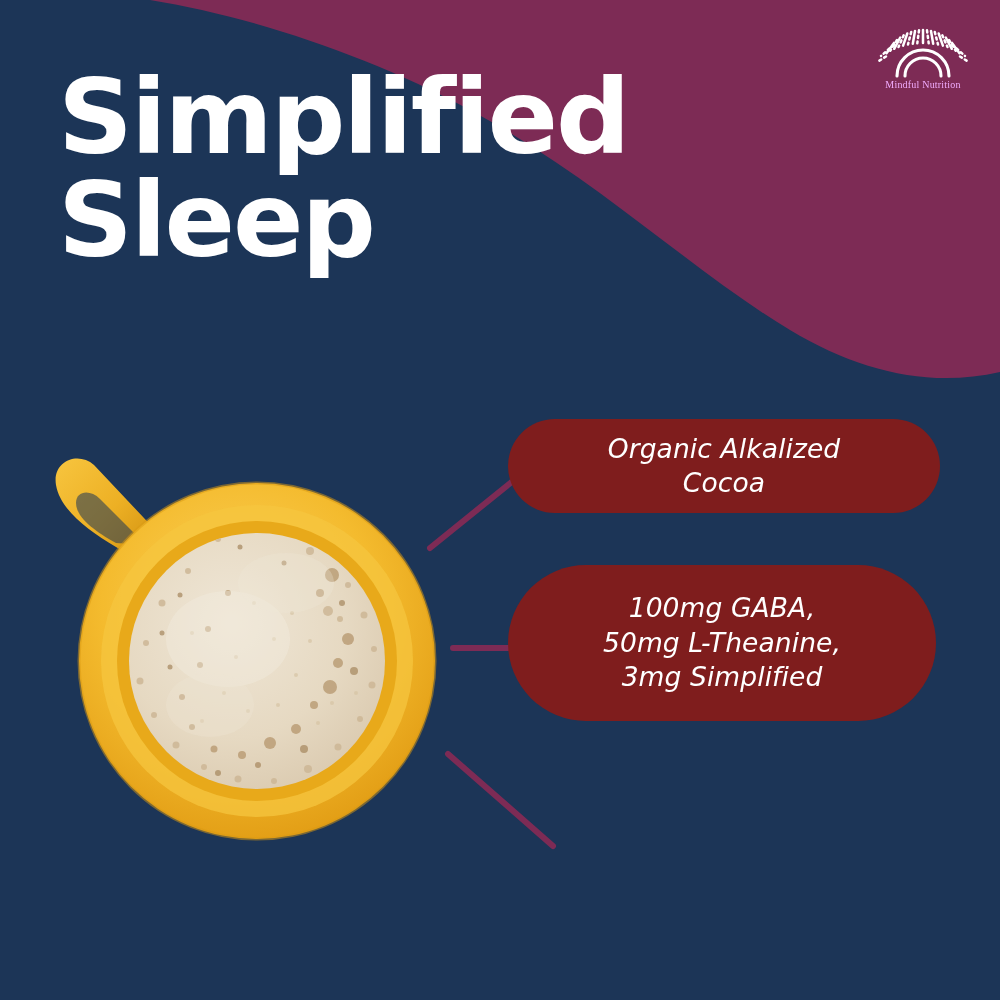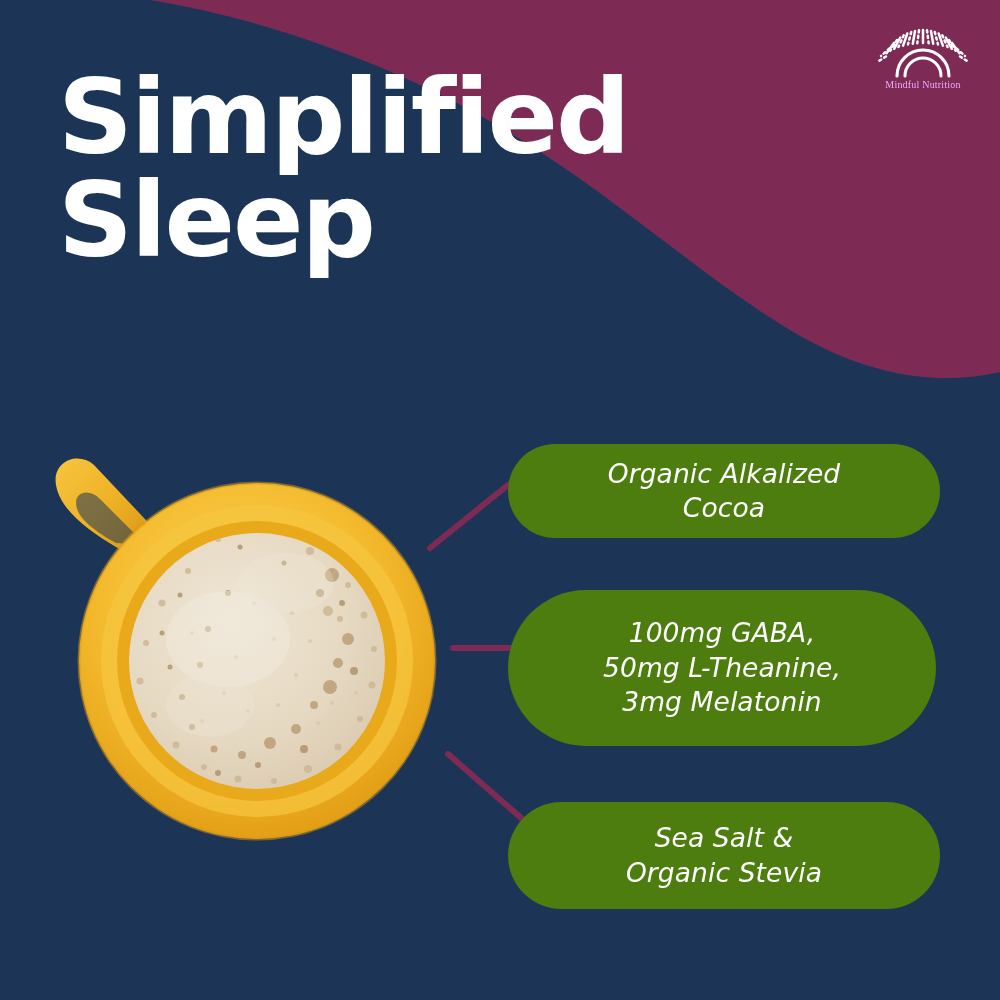--- a/index.html
+++ b/index.html
@@ -40,10 +40,9 @@
 
   
   .pill{
-    position:absolute;background:#4d7c0f;border-radius:999px;
+    position:absolute;background:#7f1d1d;border-radius:999px;
     display:flex;align-items:center;justify-content:center;text-align:center;
     color:#ffffff;
-    margin-top:25px;
   }
   .pill .txt{
     font-style:italic;font-size:26.5px;line-height:1.30;

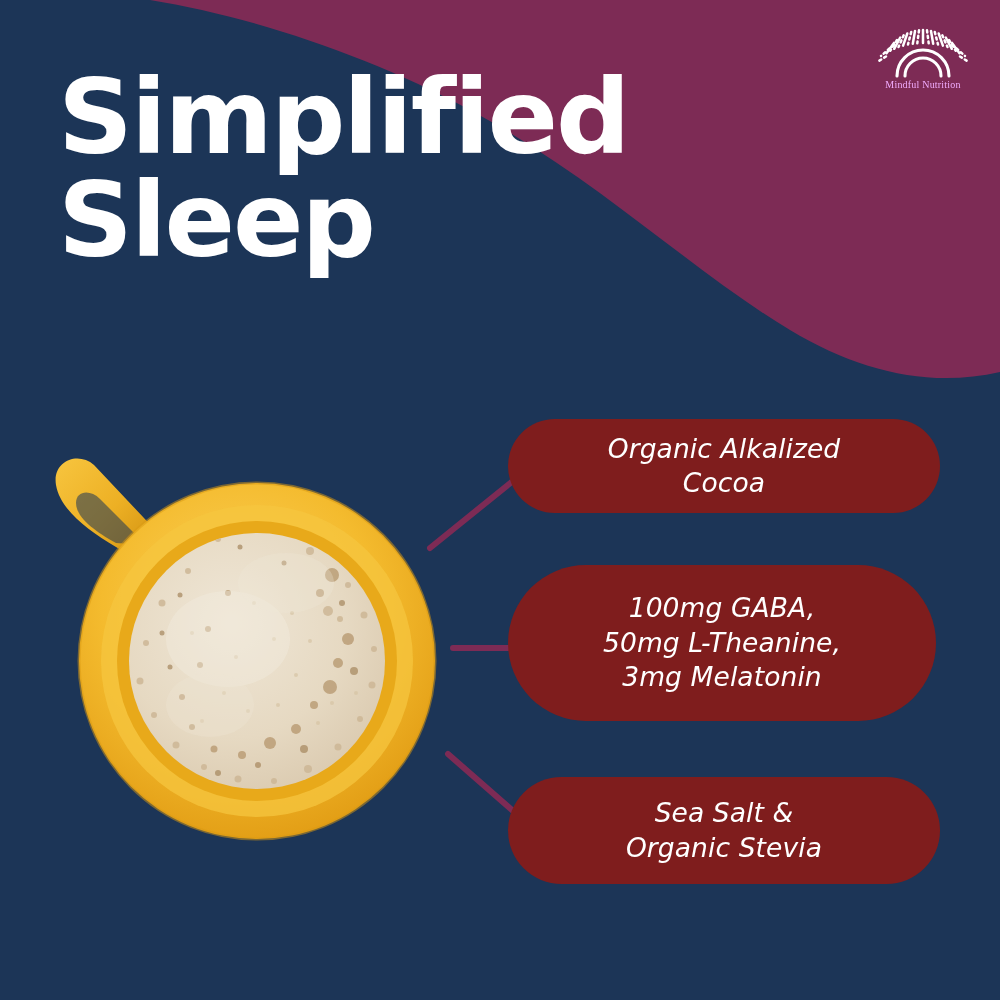--- a/index.html
+++ b/index.html
@@ -237,7 +237,7 @@
   <div class="pill" id="pill-2">
     <span class="txt">100mg GABA,
 50mg L-Theanine,
-3mg Melatonin</span>
+3mg Simplified</span>
   </div>
   <div class="pill" id="pill-3">
     <span class="txt">Sea Salt &amp;

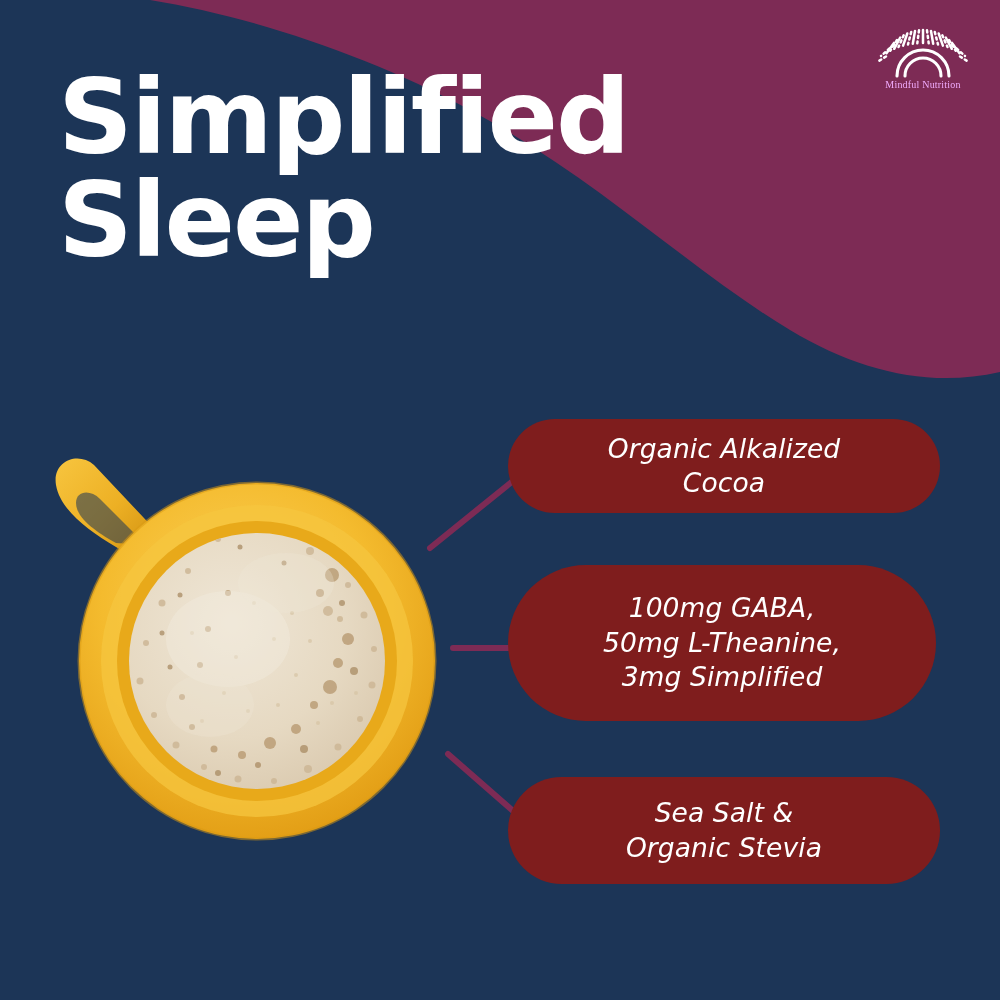--- a/index.html
+++ b/index.html
@@ -239,10 +239,6 @@
 50mg L-Theanine,
 3mg Simplified</span>
   </div>
-  <div class="pill" id="pill-3">
-    <span class="txt">Sea Salt &amp;
-Organic  Stevia</span>
-  </div>
 
 </div>
 

